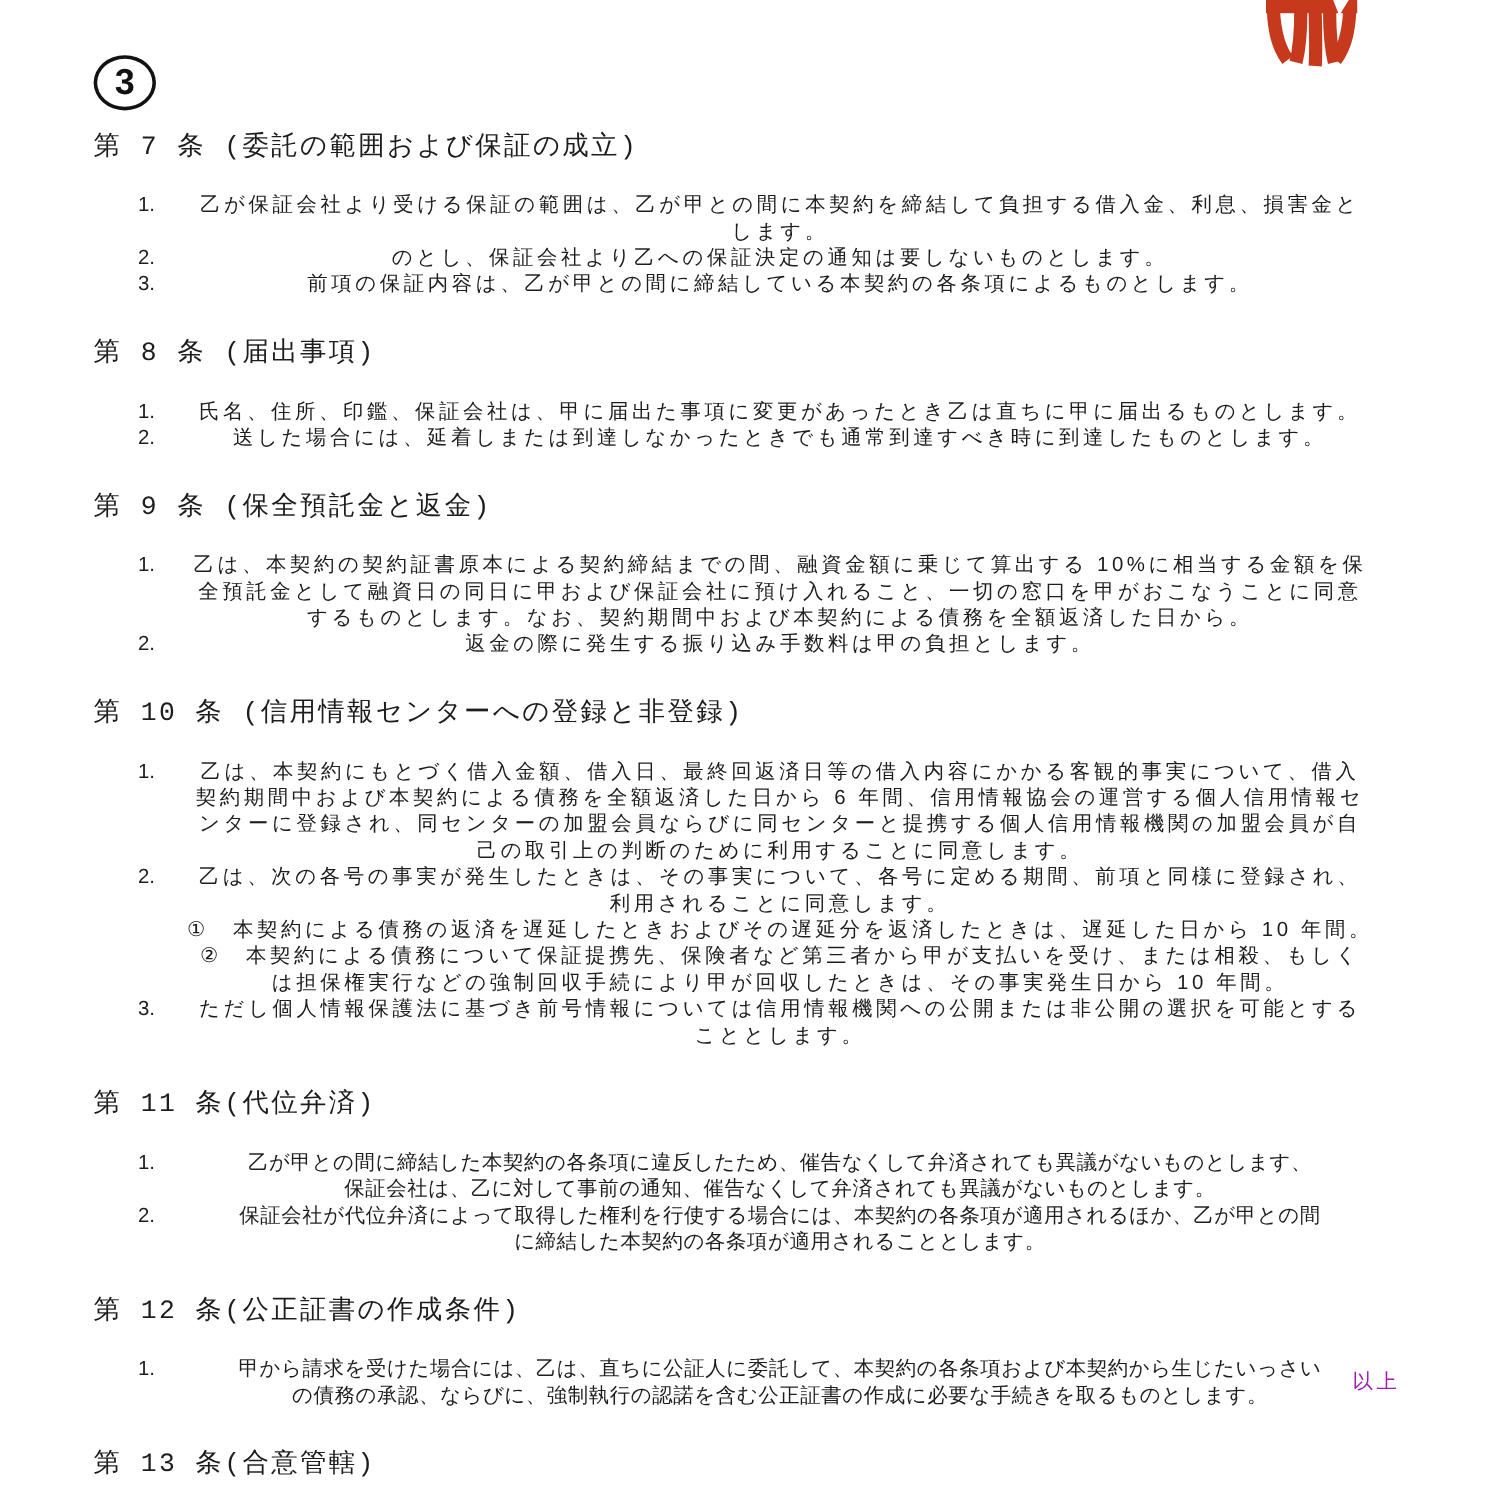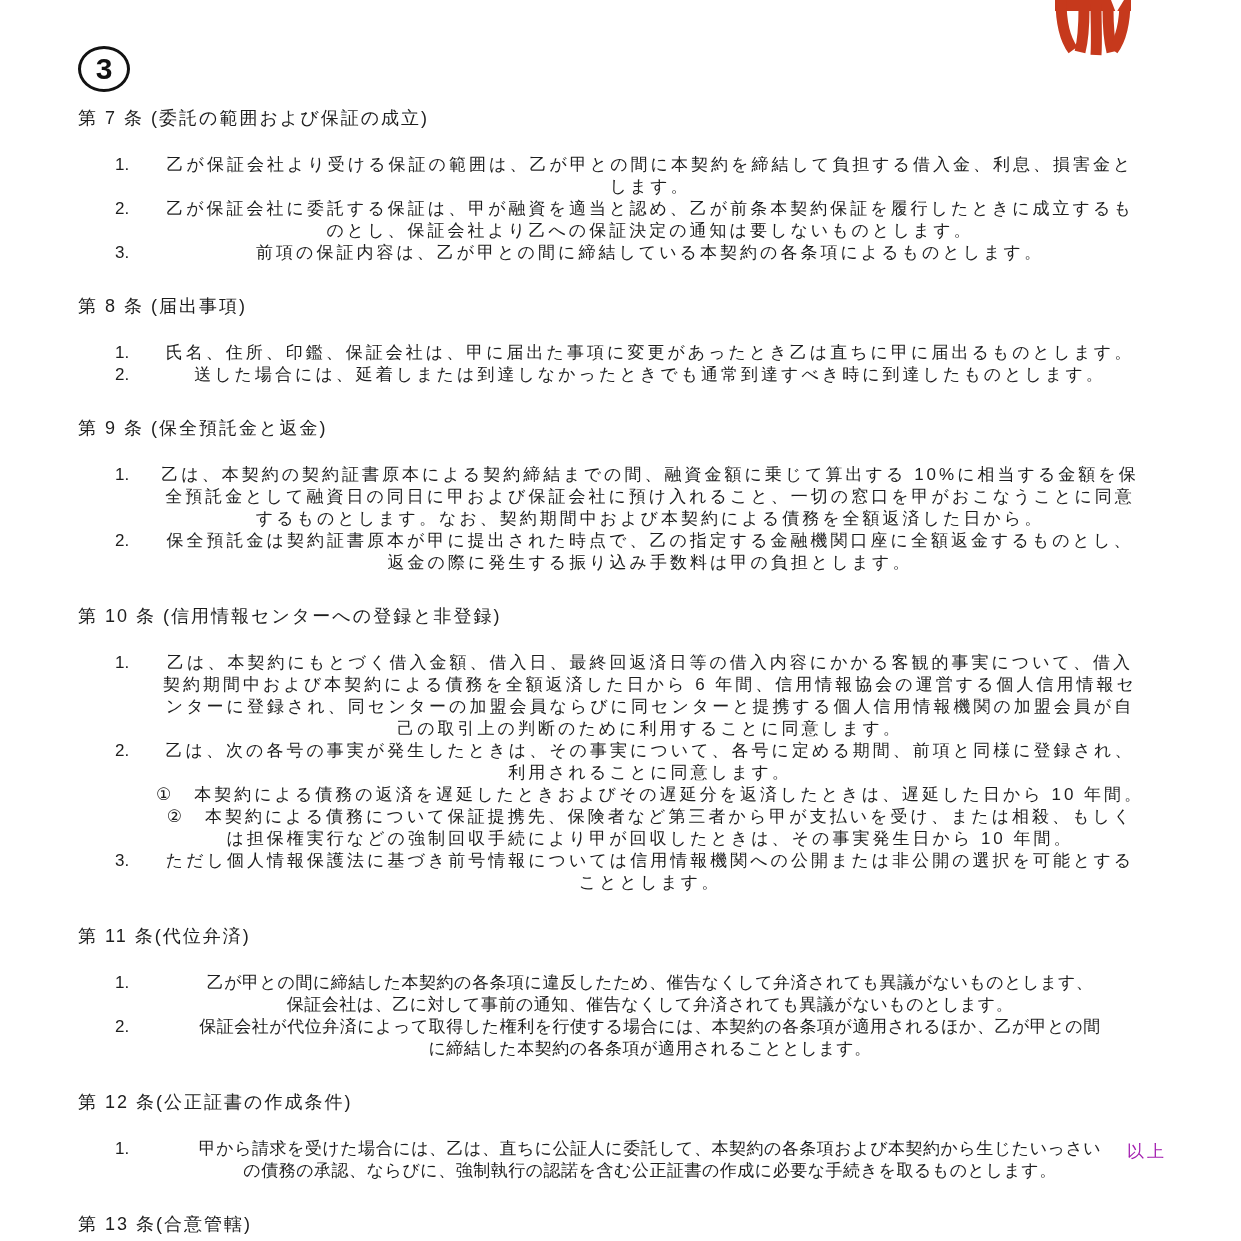--- a/index.html
+++ b/index.html
@@ -23,8 +23,8 @@
     position:absolute;left:1054px;top:0;width:78px;height:58px;
   }
   .article-heading{
-    font-size:18px;letter-spacing:2px;
-    margin:30px 0 24px 0;white-space:nowrap;
+    font-size:22px;letter-spacing:2px;
+    margin:30px 0 24px 0;white-space:nowrap;font-family:Liberation Mono, monospace;
   }
   .article:first-child .article-heading{margin-top:14px;}
   .article-items{margin:0;}

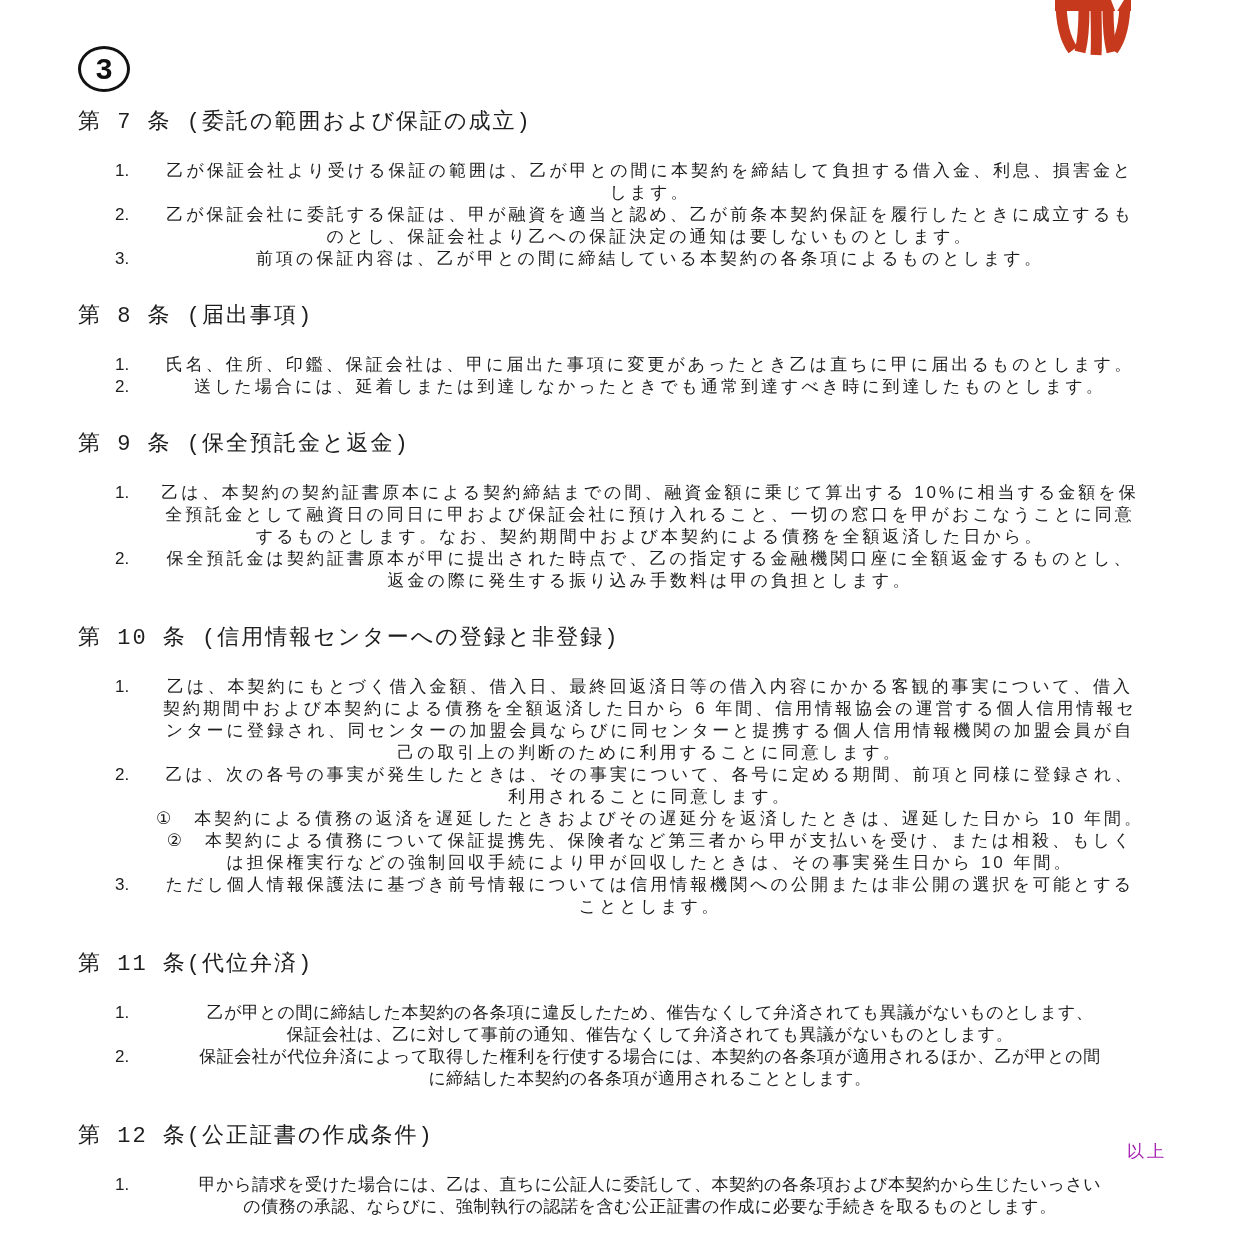--- a/index.html
+++ b/index.html
@@ -76,7 +76,6 @@
           <div class="item">
             <span class="marker">2.</span>
             <div class="item-body">
-              <div class="line">乙が保証会社に委託する保証は、甲が融資を適当と認め、乙が前条本契約保証を履行したときに成立するも</div>
               <div class="line">のとし、保証会社より乙への保証決定の通知は要しないものとします。</div>
             </div>
           </div>

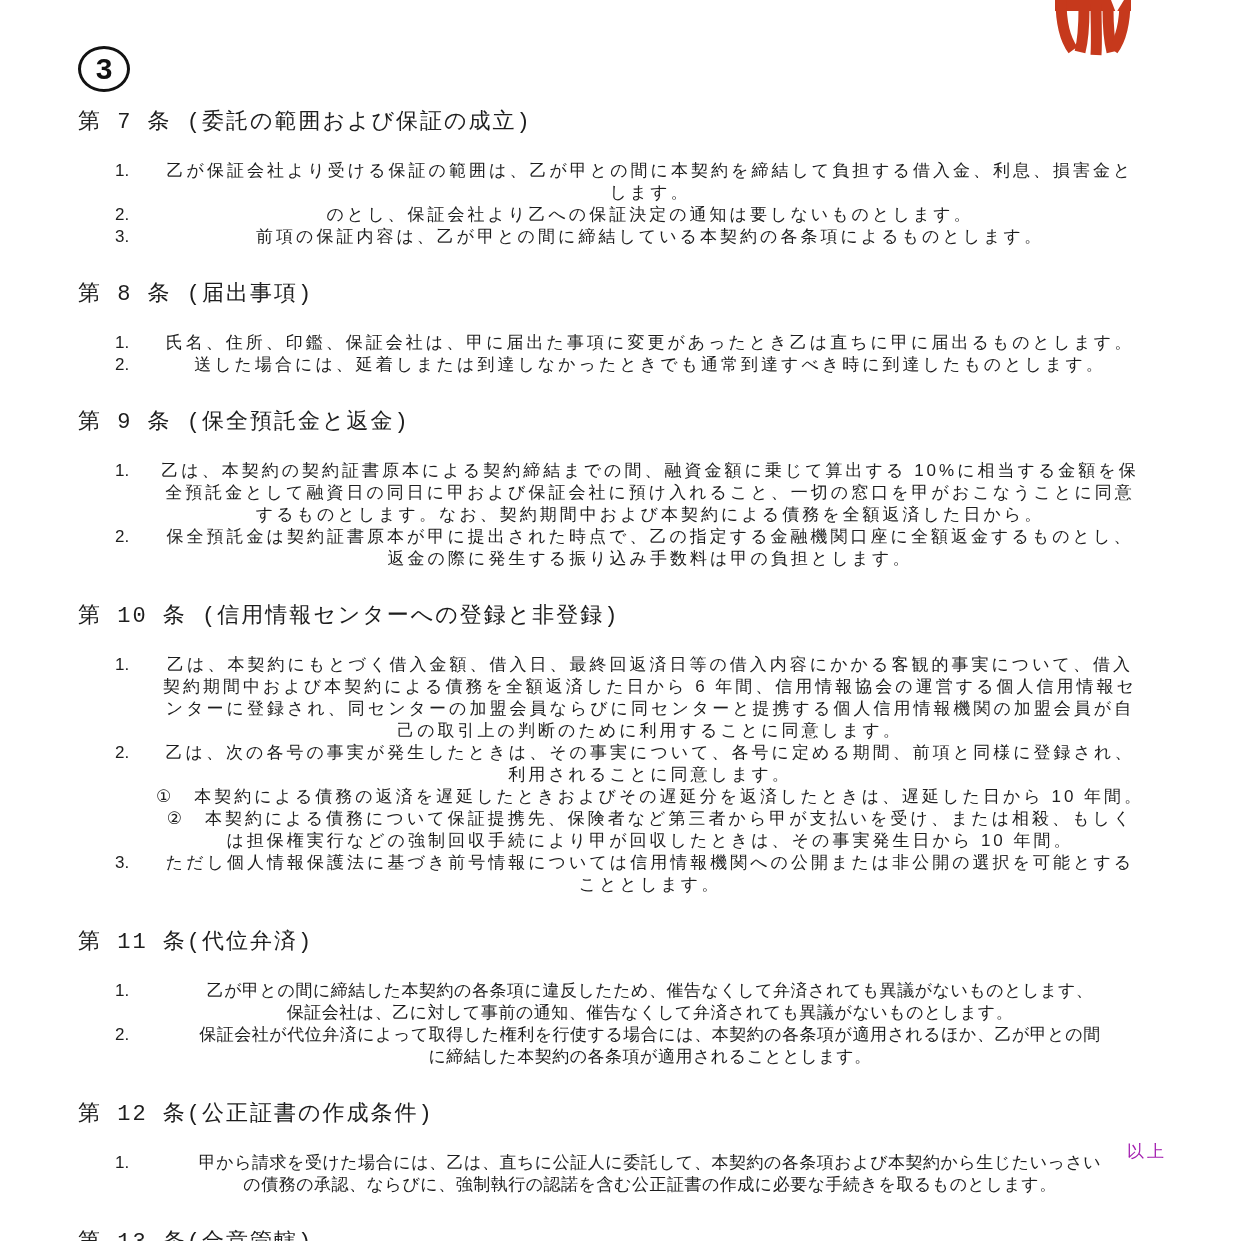--- a/index.html
+++ b/index.html
@@ -118,7 +118,6 @@
           <div class="item">
             <span class="marker">2.</span>
             <div class="item-body">
-              <div class="line">保全預託金は契約証書原本が甲に提出された時点で、乙の指定する金融機関口座に全額返金するものとし、</div>
               <div class="line">返金の際に発生する振り込み手数料は甲の負担とします。</div>
             </div>
           </div>

